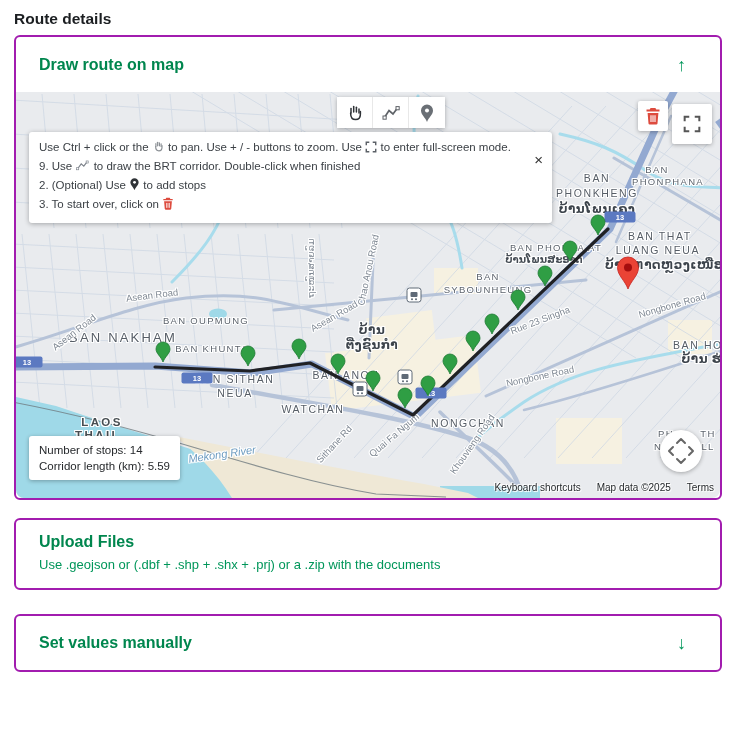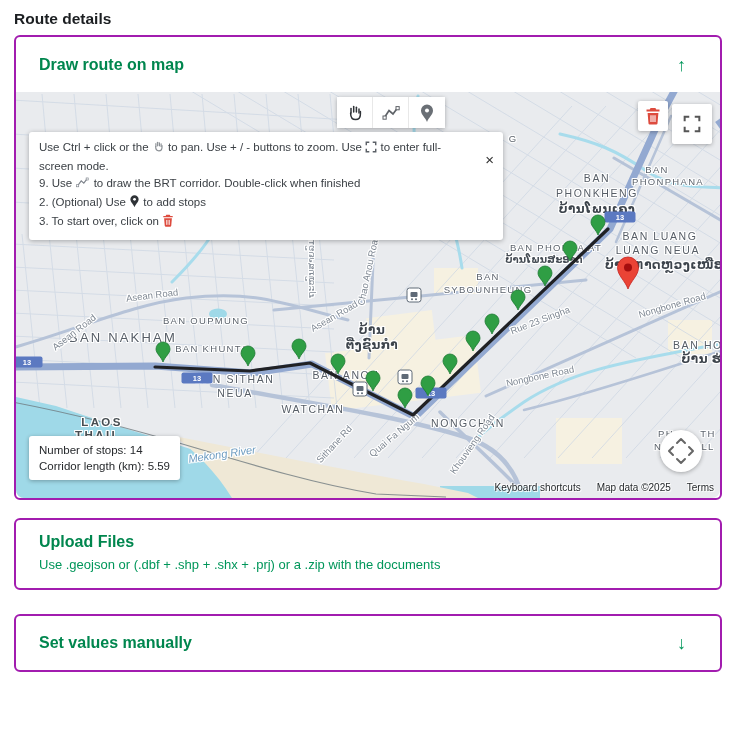--- a/index.html
+++ b/index.html
@@ -51,7 +51,7 @@
     display:flex;align-items:center;justify-content:center;cursor:pointer;}
   .trash-btn{left:622px;top:9px;width:30px;height:30px;}
   .fs-btn{left:656px;top:12px;width:40px;height:40px;}
-  .instructions{position:absolute;left:13px;top:40px;width:474px;box-sizing:border-box;background:#fff;
+  .instructions{position:absolute;left:13px;top:40px;width:523px;box-sizing:border-box;background:#fff;
     border-radius:3px;box-shadow:0 1px 5px rgba(0,0,0,.3);padding:7px 28px 8px 10px;
     font-size:11.5px;color:#3c4146;line-height:17px;}
   .instructions .icn{display:inline-block;vertical-align:-2px;}

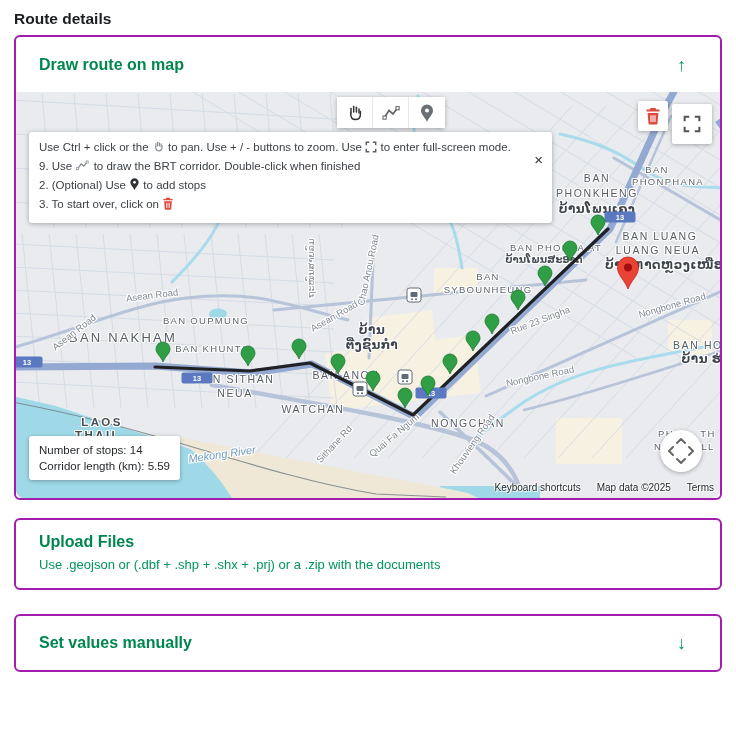--- a/index.html
+++ b/index.html
@@ -191,7 +191,7 @@
           <div class="mlbl area-lg" style="left: 581px; top: 86px; transform: translate(-50%, -50%);">BAN</div>
           <div class="mlbl area-lg" style="left: 581px; top: 101px; transform: translate(-50%, -50%);">PHONKHENG</div>
           <div class="mlbl lao-lg" style="left: 581px; top: 117px; transform: translate(-50%, -50%);">ບ້ານໂພນເຄງ</div>
-          <div class="mlbl area-lg" style="left: 644px; top: 144px; transform: translate(-50%, -50%);">BAN LUANG</div>
+          <div class="mlbl area-lg" style="left: 644px; top: 144px; transform: translate(-50%, -50%);">BAN THAT</div>
           <div class="mlbl area-lg" style="left: 642px; top: 158px; transform: translate(-50%, -50%);">LUANG NEUA</div>
           <div class="mlbl lao-lg" style="left: 648px; top: 173px; transform: translate(-50%, -50%);">ບ້ານຫາດຫຼວງເໜືອ</div>
           <div class="mlbl area" style="left: 540px; top: 155px; transform: translate(-50%, -50%);">BAN PHONSA AT</div>

